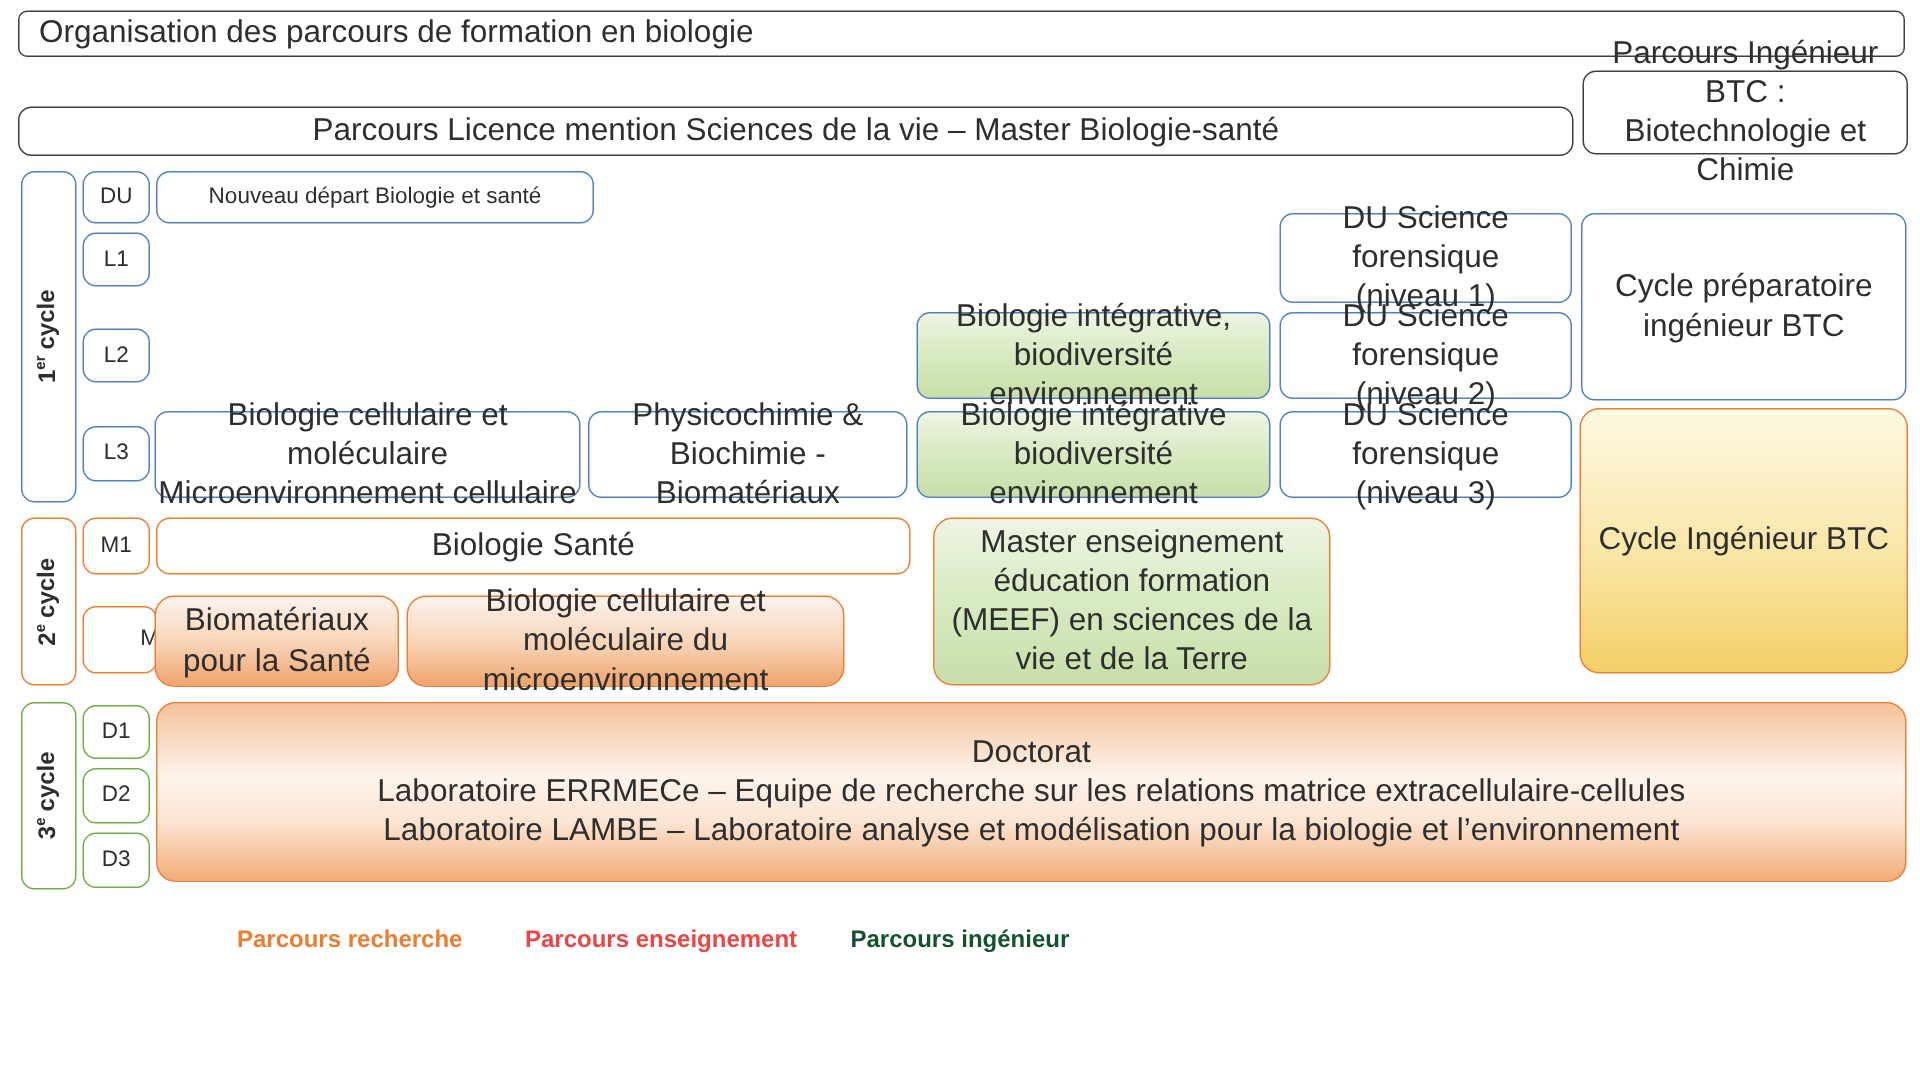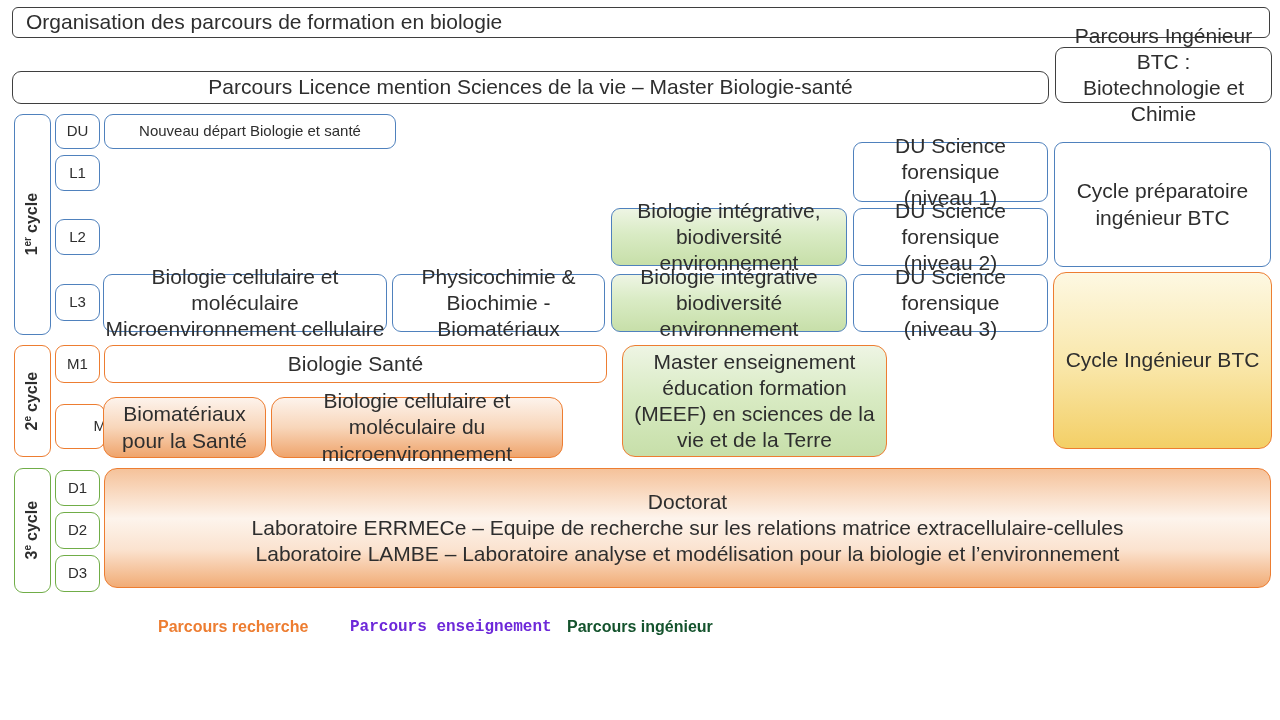--- a/index.html
+++ b/index.html
@@ -60,7 +60,7 @@
     white-space: nowrap;
   }
   .lg-recherche    { color: #ED7D31; }
-  .lg-enseignement { color: #6d28d9; font-family: Liberation Mono, monospace; }
+  .lg-enseignement { color: #ef4444; }
   .lg-ingenieur    { color: #14532d; }
 </style>
 </head>

